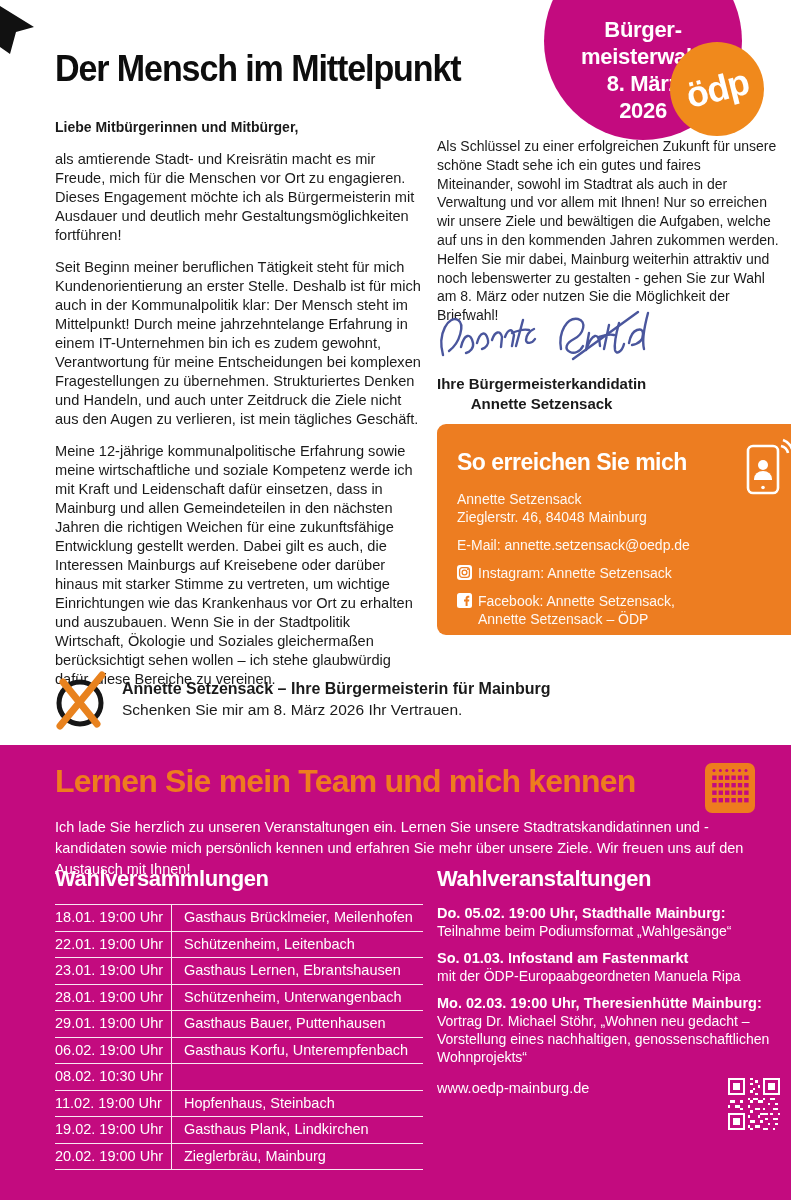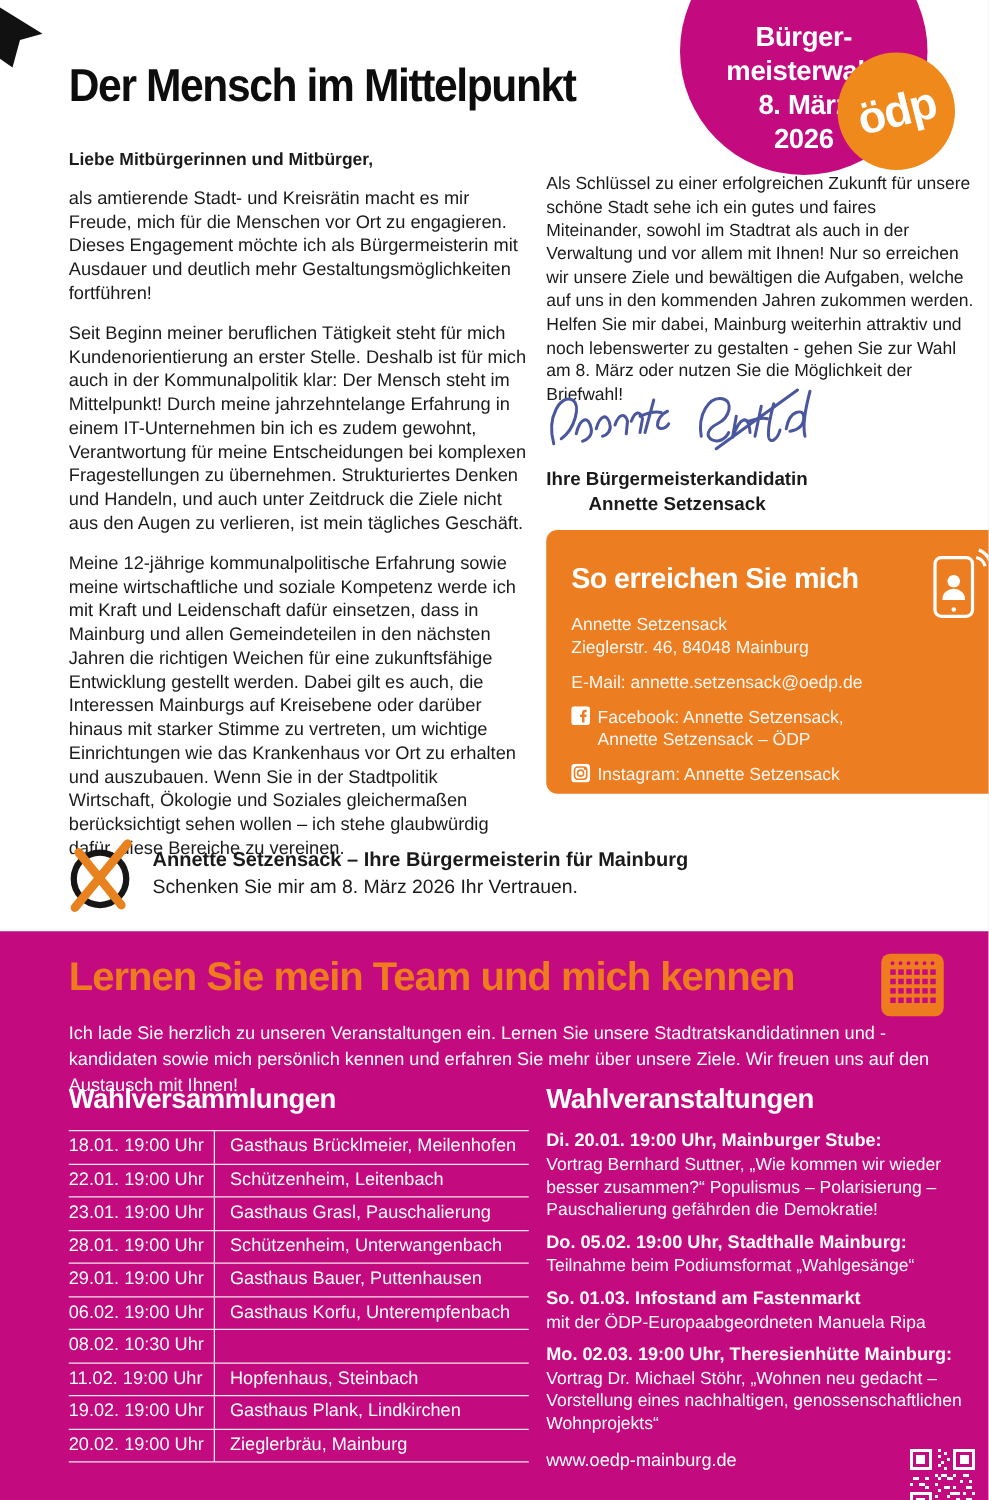--- a/index.html
+++ b/index.html
@@ -126,6 +126,15 @@
     <div class="contact-line contact-gap">E-Mail: annette.setzensack@oedp.de</div>
     <div class="sns-row">
       <svg class="sns-icon" width="15" height="15" viewBox="0 0 15 15">
+        <rect x="0" y="0" width="15" height="15" rx="3" fill="#fff"></rect>
+        <rect x="2.6" y="2.6" width="9.8" height="9.8" rx="2.6" fill="none" stroke="#ed7d21" stroke-width="1.3"></rect>
+        <circle cx="7.5" cy="7.5" r="2.4" fill="none" stroke="#ed7d21" stroke-width="1.3"></circle>
+        <circle cx="10.9" cy="4.2" r="0.9" fill="#ed7d21"></circle>
+      </svg>
+      <div class="contact-line">Instagram: Annette Setzensack</div>
+    </div>
+    <div class="sns-row">
+      <svg class="sns-icon" width="15" height="15" viewBox="0 0 15 15">
         <rect x="0" y="0" width="15" height="15" rx="2.5" fill="#fff"></rect>
         <path d="M8.6,13 v-4.4 h-1.6 v-2 h1.6 v-1.3 c0,-1.6 1,-2.5 2.3,-2.5 h1.4 v2 h-1 c-0.5,0 -0.7,0.2 -0.7,0.8 v1 h1.7 l-0.2,2 h-1.5 v4.4 z" fill="#ed7d21"></path>
       </svg>
@@ -133,15 +142,6 @@
         <div>Facebook: Annette Setzensack,</div>
         <div>Annette Setzensack – ÖDP</div>
       </div>
-    </div>
-    <div class="sns-row">
-      <svg class="sns-icon" width="15" height="15" viewBox="0 0 15 15">
-        <rect x="0" y="0" width="15" height="15" rx="3" fill="#fff"></rect>
-        <rect x="2.6" y="2.6" width="9.8" height="9.8" rx="2.6" fill="none" stroke="#ed7d21" stroke-width="1.3"></rect>
-        <circle cx="7.5" cy="7.5" r="2.4" fill="none" stroke="#ed7d21" stroke-width="1.3"></circle>
-        <circle cx="10.9" cy="4.2" r="0.9" fill="#ed7d21"></circle>
-      </svg>
-      <div class="contact-line">Instagram: Annette Setzensack</div>
     </div>
   </div>
 

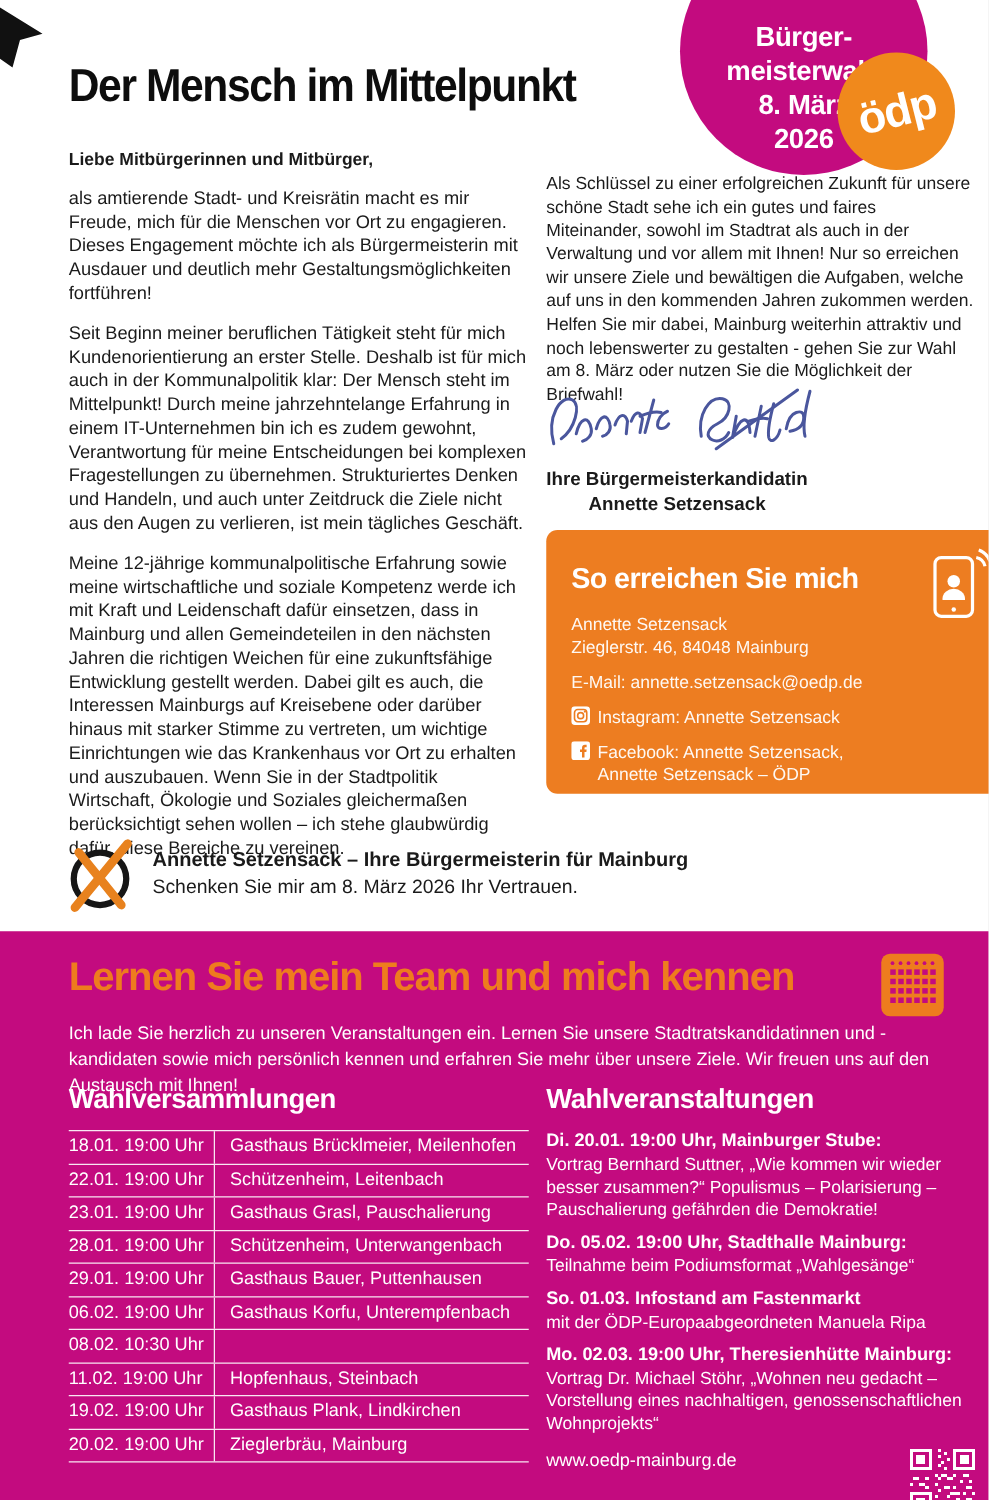--- a/index.html
+++ b/index.html
@@ -241,10 +241,6 @@
 
     <div class="events">
       <div class="subhead">Wahlveranstaltungen</div>
-      <div class="event">
-        <div class="etitle">Di. 20.01. 19:00 Uhr, Mainburger Stube:</div>
-        <div>Vortrag Bernhard Suttner, „Wie kommen wir wieder besser zusammen?“ Populismus – Polarisierung – Pauschalierung gefährden die Demokratie!</div>
-      </div>
       <div class="event">
         <div class="etitle">Do. 05.02. 19:00 Uhr, Stadthalle Mainburg:</div>
         <div>Teilnahme beim Podiumsformat „Wahlgesänge“</div>

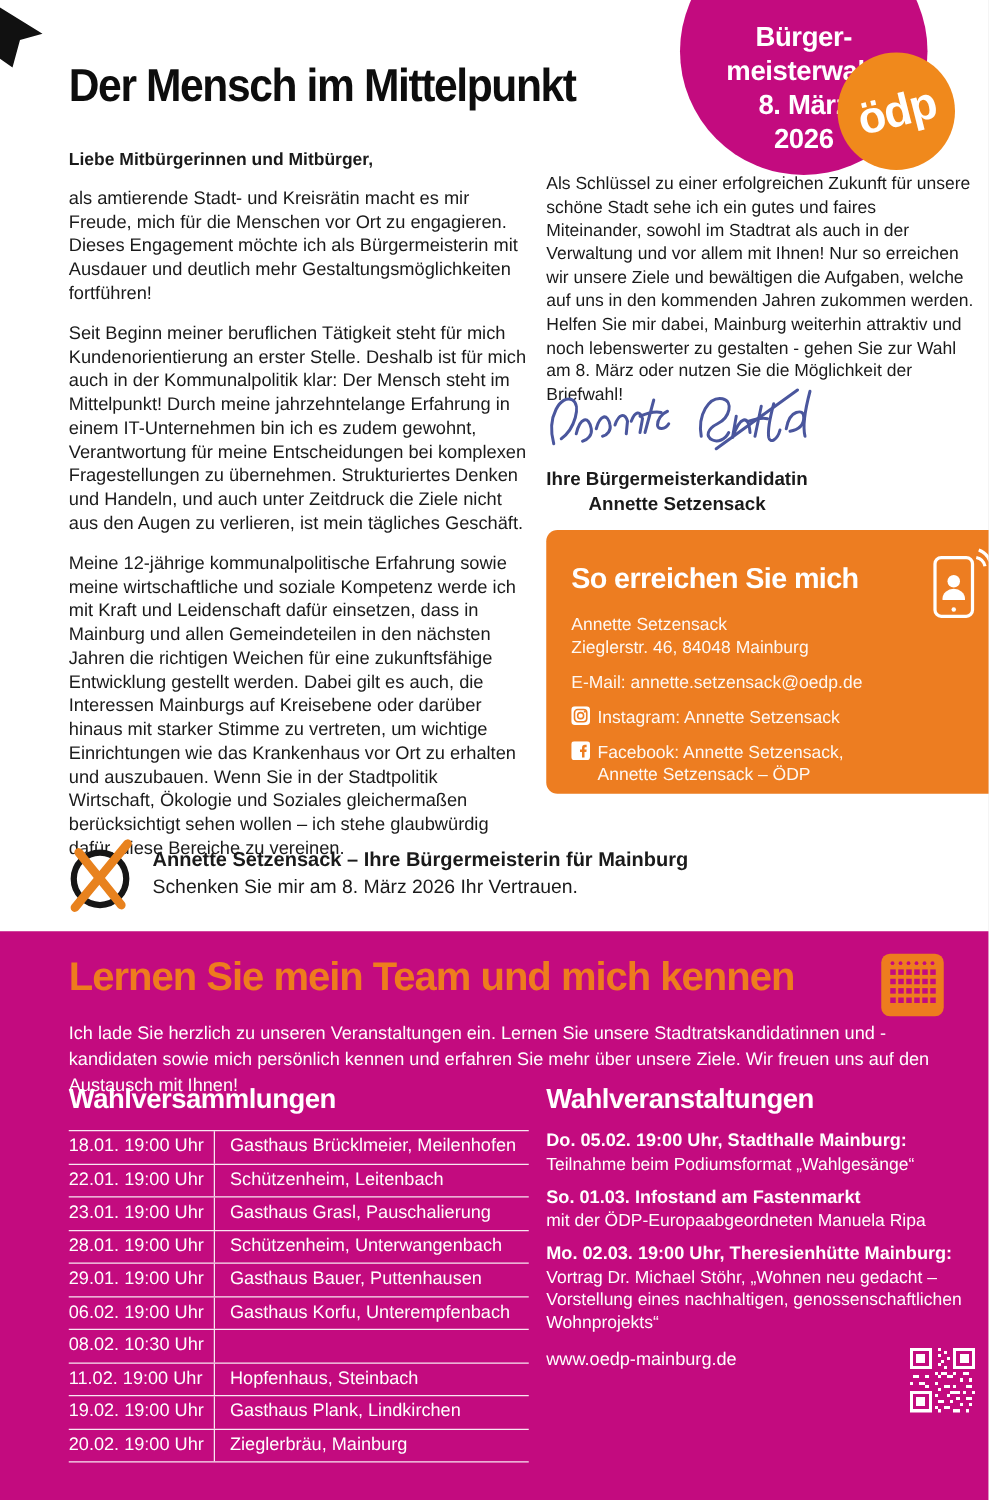--- a/index.html
+++ b/index.html
@@ -207,7 +207,7 @@
           </div>
         <div class="mrow">
             <div class="mdate">23.01. 19:00 Uhr</div>
-            <div class="mvenue">Gasthaus Grasl, Pauschalierung</div>
+            <div class="mvenue">Gasthaus Lernen, Ebrantshausen</div>
           </div>
         <div class="mrow">
             <div class="mdate">28.01. 19:00 Uhr</div>

